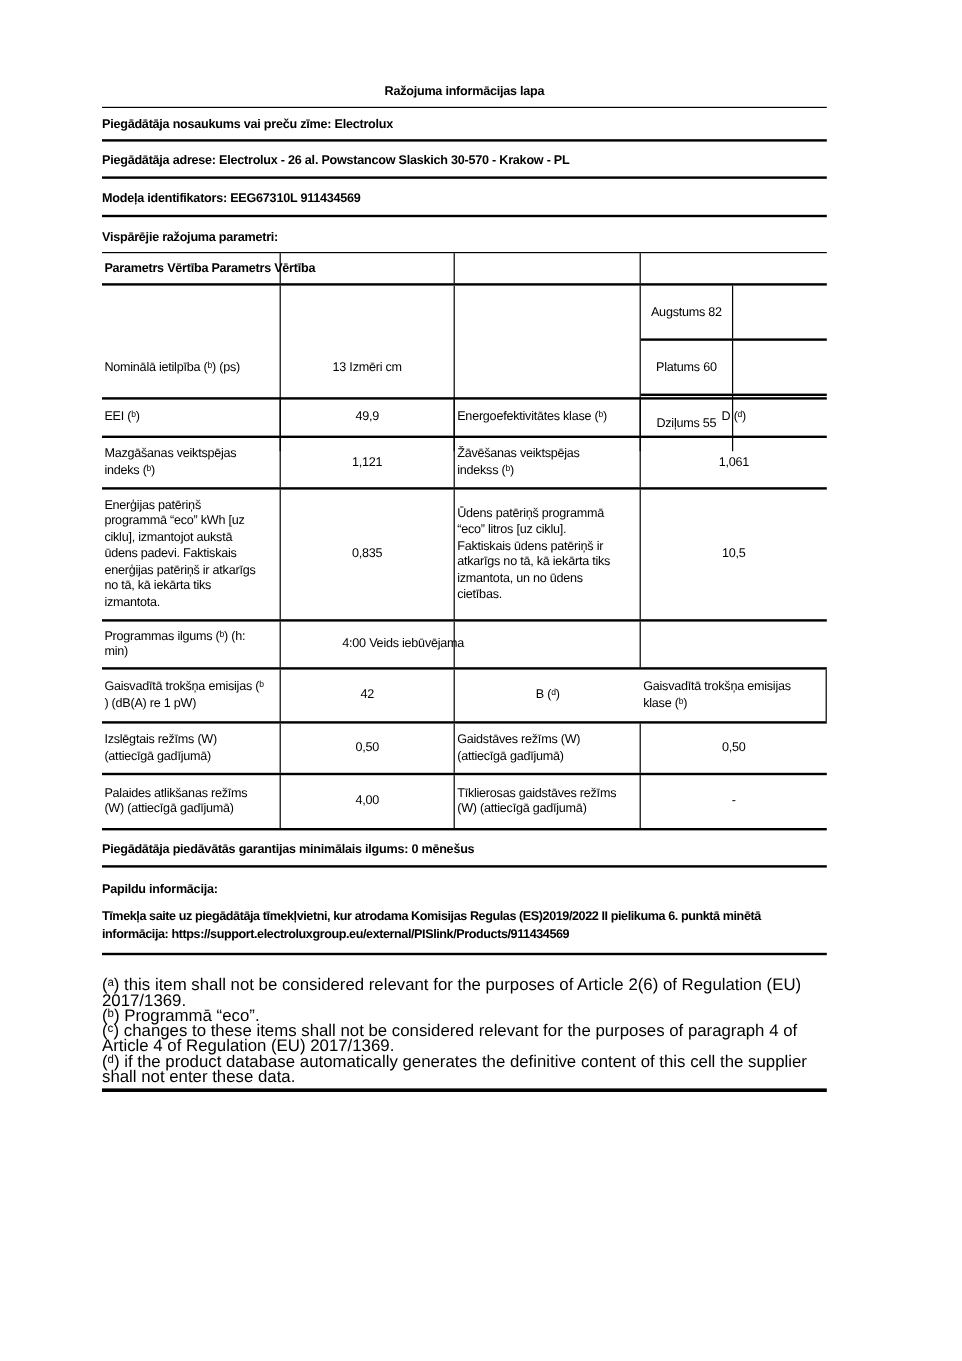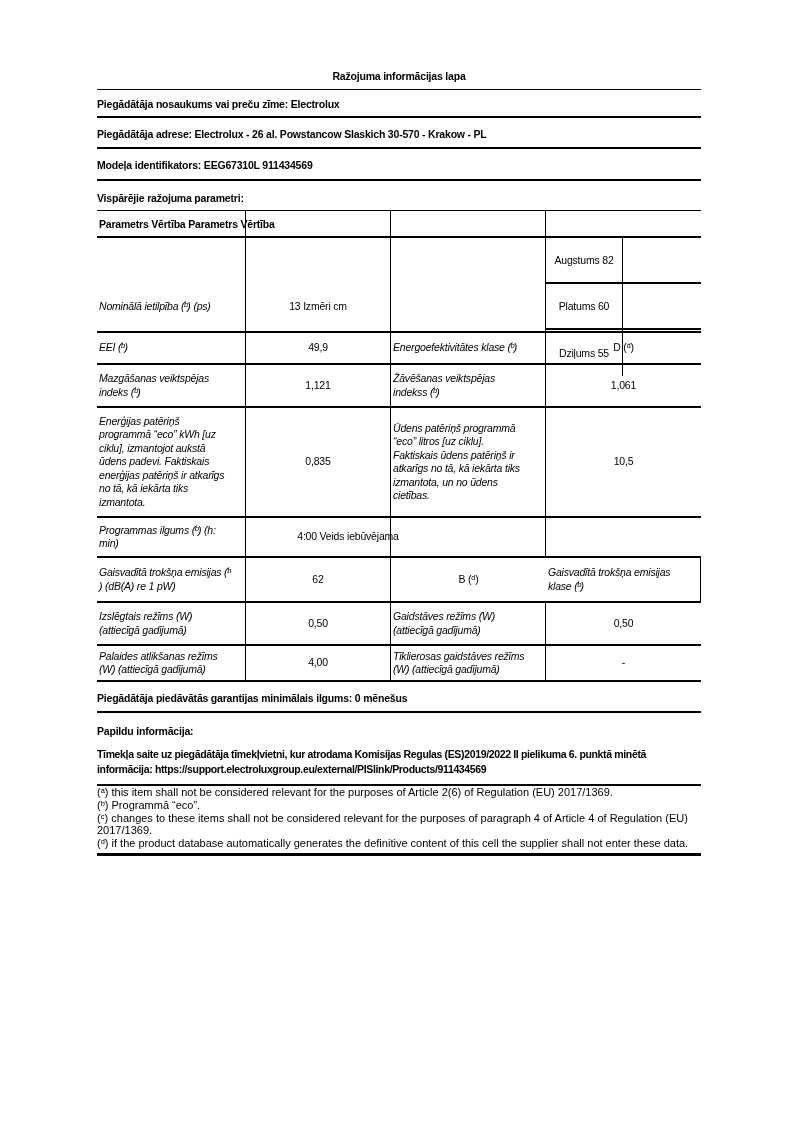--- a/index.html
+++ b/index.html
@@ -9,7 +9,7 @@
     color:#000; font-size:10.5px; letter-spacing:-0.2px; line-height:14px;
     -webkit-font-smoothing:antialiased;
   }
-  .doc { position:absolute; left:97px; top:0; width:604px; }
+  .doc { position:absolute; left:85px; top:0; width:604px; }
 
   .title {
     margin-top:69px; text-align:center; font-weight:bold;

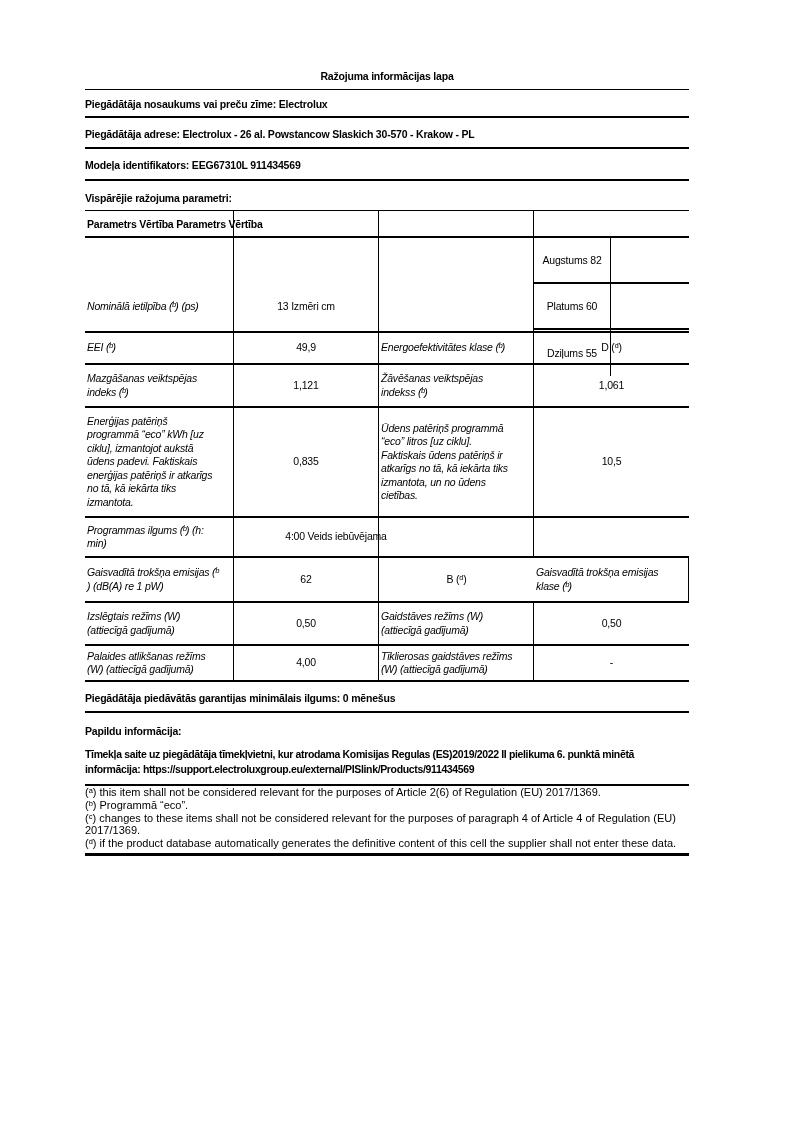--- a/index.html
+++ b/index.html
@@ -40,7 +40,7 @@
 
   .cell { display:flex; align-items:center; box-sizing:border-box; min-width:0; }
   .b-r  { border-right:1px solid #000; }
-  .cl   { padding:2px 3px 2px 2px; justify-content:flex-start; white-space:pre-line; line-height:13.5px;font-style:italic; }
+  .cl   { padding:2px 3px 2px 2px; justify-content:flex-start; white-space:pre-line; line-height:13.5px; }
   .cv   { justify-content:center; text-align:center; line-height:13.5px; }
   .head-cell { font-weight:bold; padding-left:2px; white-space:nowrap; overflow:visible; }
   .nowrap-shift { white-space:nowrap; transform:translateX(30px); }

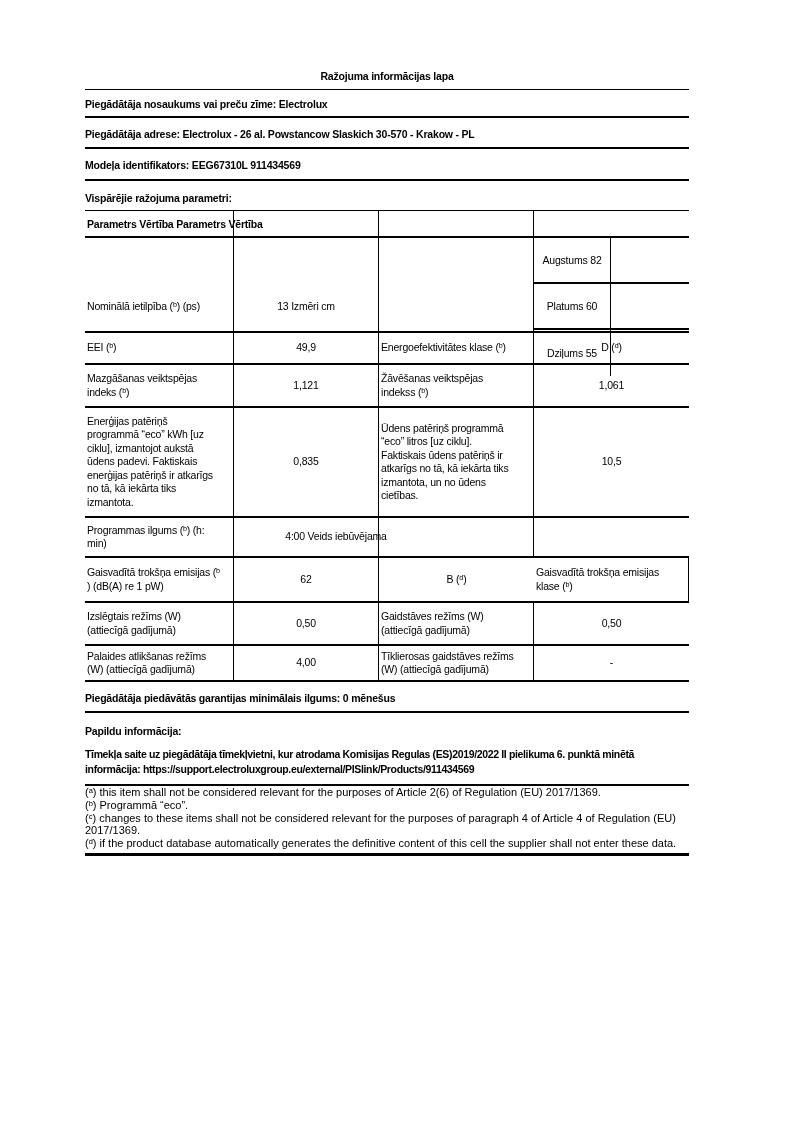--- a/index.html
+++ b/index.html
@@ -155,7 +155,7 @@
     <div class="trow r-noise">
       <div class="cell b-r cl">Gaisvadītā trokšņa emisijas (ᵇ
 ) (dB(A) re 1 pW)</div>
-      <div class="cell b-r cv">62</div>
+      <div class="cell b-r cv">42</div>
       <div class="cell cv">B (ᵈ)</div>
       <div class="cell b-r cl">Gaisvadītā trokšņa emisijas
 klase (ᵇ)</div>

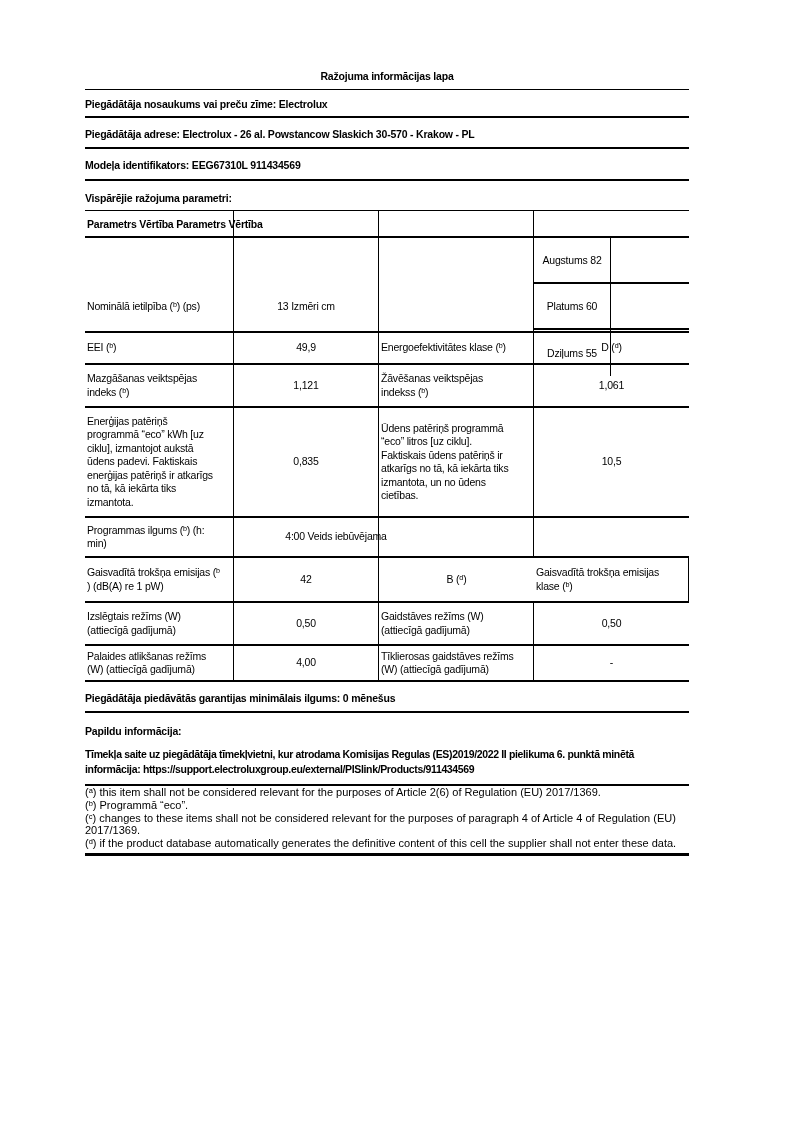--- a/index.html
+++ b/index.html
@@ -36,7 +36,7 @@
   .r-dur   { height:40px; }
   .r-noise { height:45px; }
   .r-off   { height:43px; }
-  .r-delay { height:36px; }
+  .r-delay { height:46px; }
 
   .cell { display:flex; align-items:center; box-sizing:border-box; min-width:0; }
   .b-r  { border-right:1px solid #000; }

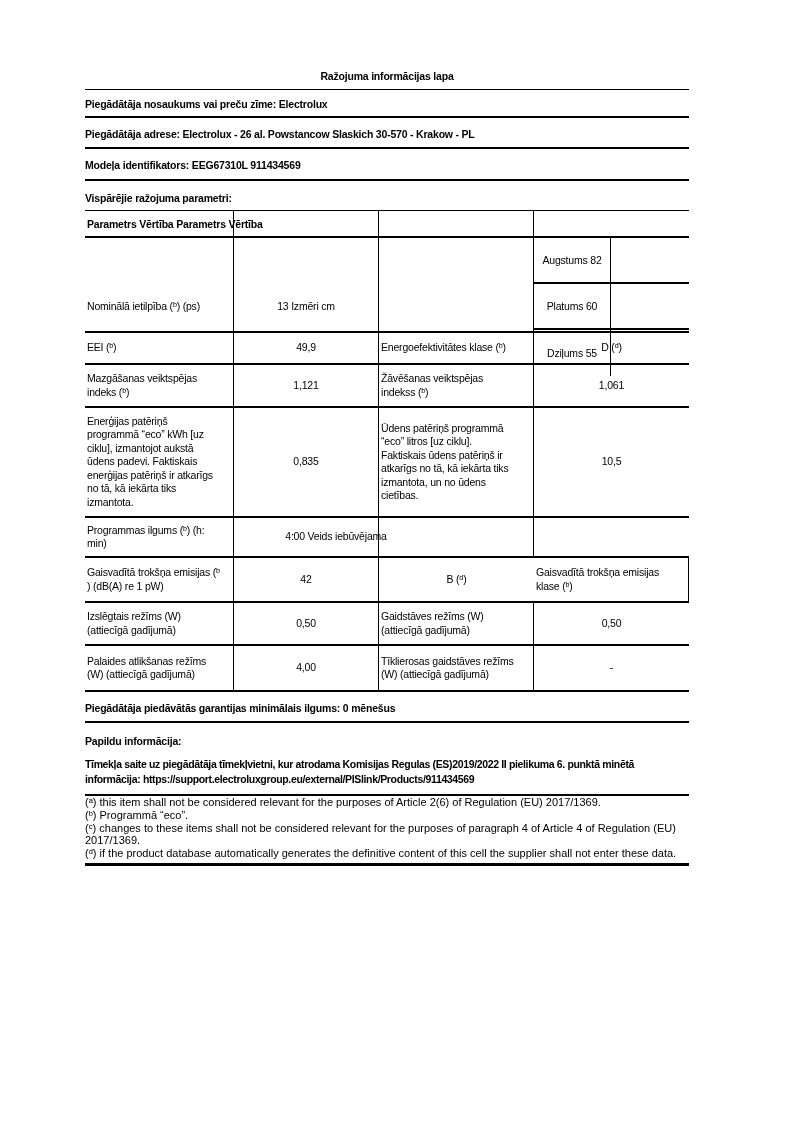--- a/index.html
+++ b/index.html
@@ -62,8 +62,8 @@
     line-height:15px; padding-top:9px; padding-bottom:7px; border-bottom:2px solid #000;
   }
   .footnotes {
-    font-size:11px; letter-spacing:0; line-height:12.8px;
-    padding-top:0; padding-bottom:3px; border-bottom:3px solid #000;
+    font-size:14px; letter-spacing:0; line-height:12.8px;
+    padding-top:18px; padding-bottom:3px; border-bottom:3px solid #000;
   }
 </style>
 </head>

